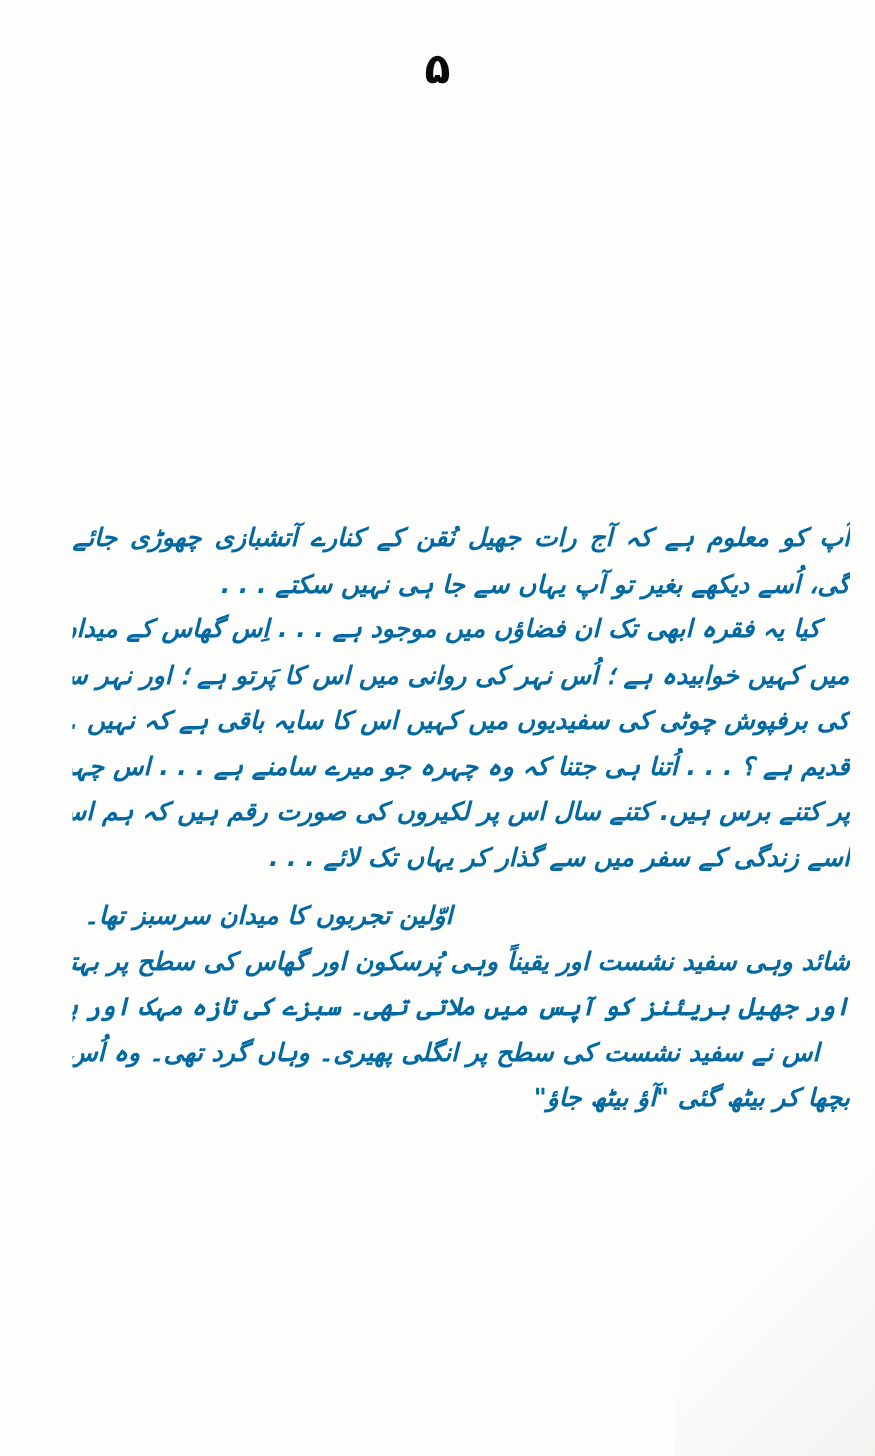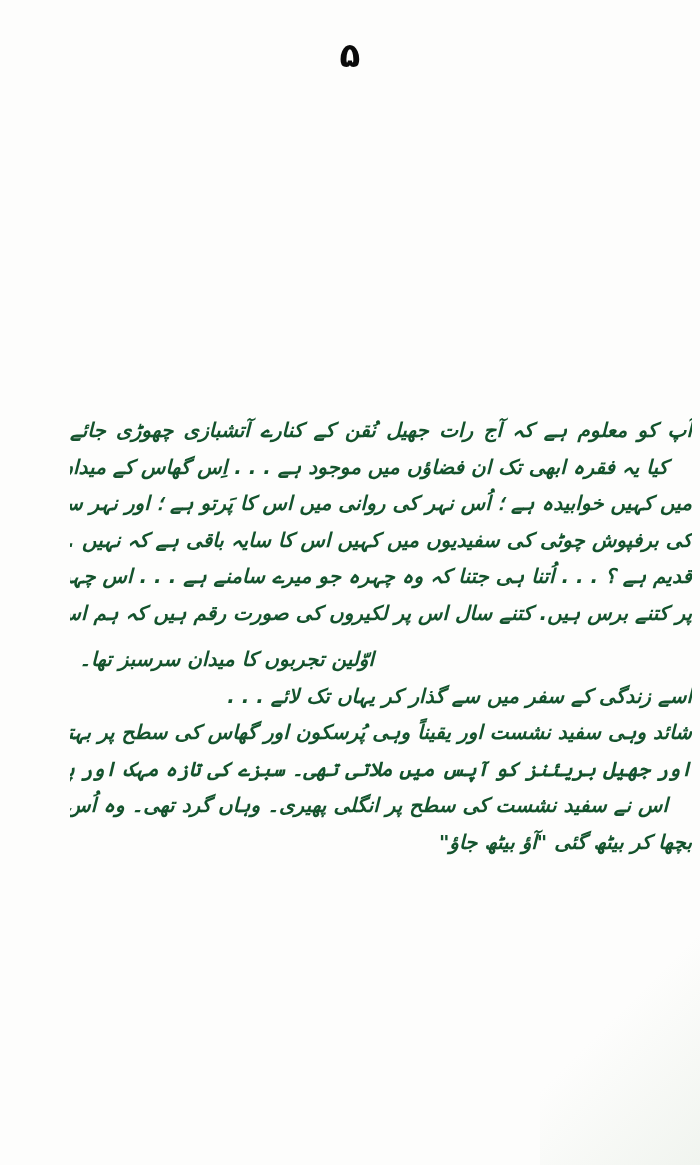--- a/index.html
+++ b/index.html
@@ -34,14 +34,14 @@
     .body-text {
       position: absolute;
       top: 412px;
-      left: 70px;
+      left: 58px;
       width: 622px;
       direction: rtl;
       text-align: justify;
       font-size: 20px;
       font-style: italic;
       font-weight: bold;
-      color: #14532d;
+      color: #0369a1;
     }
     .line {
       height: 36.5px;

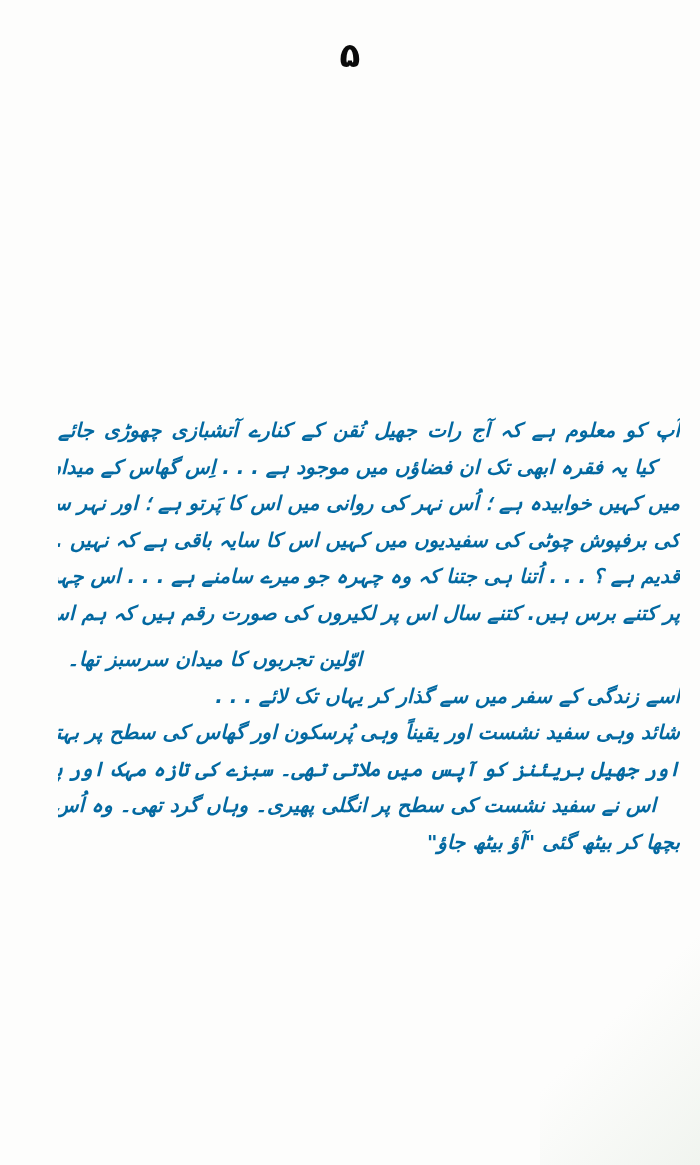--- a/index.html
+++ b/index.html
@@ -82,6 +82,7 @@
 
   <div class="body-text">
     <div class="line">آپ کو معلوم ہے کہ آج رات جھیل نُقن کے کنارے آتشبازی چھوڑی جائے</div>
+    <div class="line short">گی، اُسے دیکھے بغیر تو آپ یہاں سے جا ہی نہیں سکتے . . .</div>
     <div class="line indent">کیا یہ فقرہ ابھی تک ان فضاؤں میں موجود ہے . . . اِس گھاس کے میدان</div>
     <div class="line">میں کہیں خوابیدہ ہے ؛ اُس نہر کی روانی میں اس کا پَرتو ہے ؛ اور نہر سے پرے ینگ فرؤ</div>
     <div class="line">کی برفپوش چوٹی کی سفیدیوں میں کہیں اس کا سایہ باقی ہے کہ نہیں . . . یہ فقرہ کتنا</div>

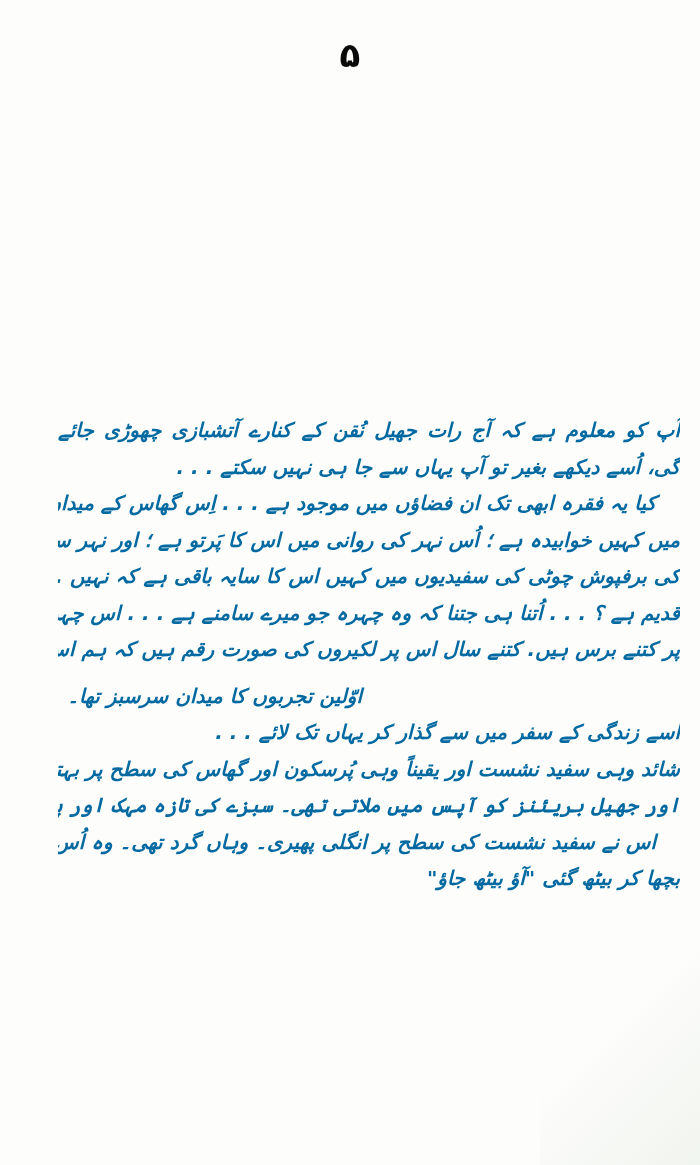--- a/index.html
+++ b/index.html
@@ -88,8 +88,8 @@
     <div class="line">کی برفپوش چوٹی کی سفیدیوں میں کہیں اس کا سایہ باقی ہے کہ نہیں . . . یہ فقرہ کتنا</div>
     <div class="line">قدیم ہے ؟ . . . اُتنا ہی جتنا کہ وہ چہرہ جو میرے سامنے ہے . . . اس چہرے</div>
     <div class="line">پر کتنے برس ہیں. کتنے سال اس پر لکیروں کی صورت رقم ہیں کہ ہم اس چہرے پر بیتے</div>
+    <div class="line short">اسے زندگی کے سفر میں سے گذار کر یہاں تک لائے . . .</div>
     <div class="line indent-large gap-before">اوّلین تجربوں کا میدان سرسبز تھا۔</div>
-    <div class="line short">اسے زندگی کے سفر میں سے گذار کر یہاں تک لائے . . .</div>
     <div class="line">شائد وہی سفید نشست اور یقیناً وہی پُرسکون اور گھاس کی سطح پر بہتی نہر جو جھیل نُقن</div>
     <div class="line">اور جھیل بریئنز کو آپس میں ملاتی تھی۔ سبزے کی تازہ مہک اور پانی کی نم آلود قربت ہوا</div>
     <div class="line indent">اس نے سفید نشست کی سطح پر انگلی پھیری۔ وہاں گرد تھی۔ وہ اُس پر رومال</div>

